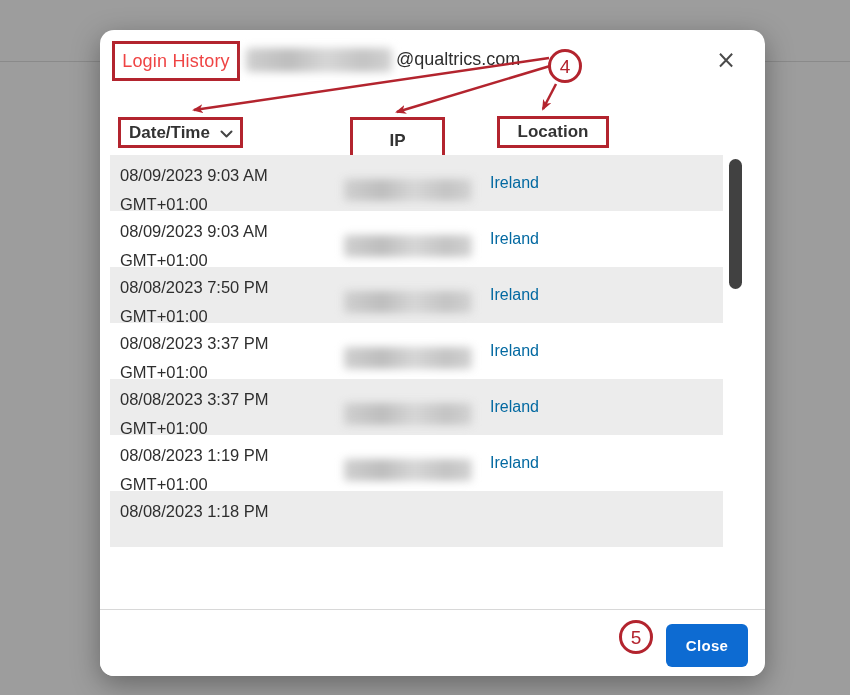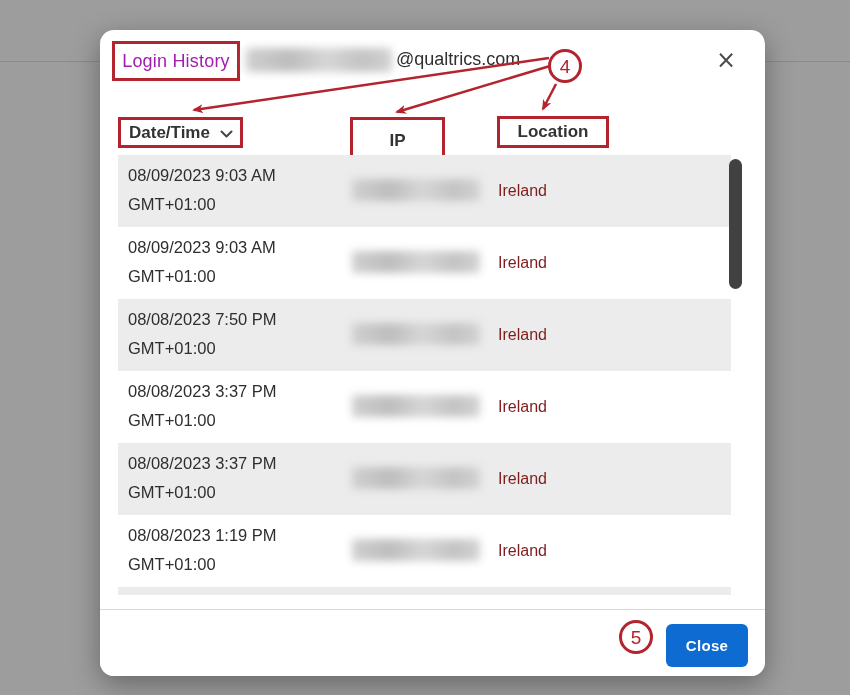--- a/index.html
+++ b/index.html
@@ -19,7 +19,7 @@
   .dlg-header{position:absolute;top:0;left:0;right:0;height:58px;border-bottom:1px solid #dcdcdc;}
   .anno-box{border:3px solid #b3242e;box-sizing:border-box;position:absolute;display:flex;align-items:center;}
   .title-box{left:12px;top:11px;width:128px;height:40px;justify-content:center;}
-  .dlg-title{font-size:18px;color:#a21caf;letter-spacing:.2px;}
+  .dlg-title{font-size:18px;color:#ef4444;letter-spacing:.2px;}
   .blur-block{
     position:absolute;border-radius:4px;
     background:linear-gradient(90deg,#cfcfcf,#bdbdbd 30%,#d6d6d6 55%,#c3c3c3 80%,#d2d2d2);

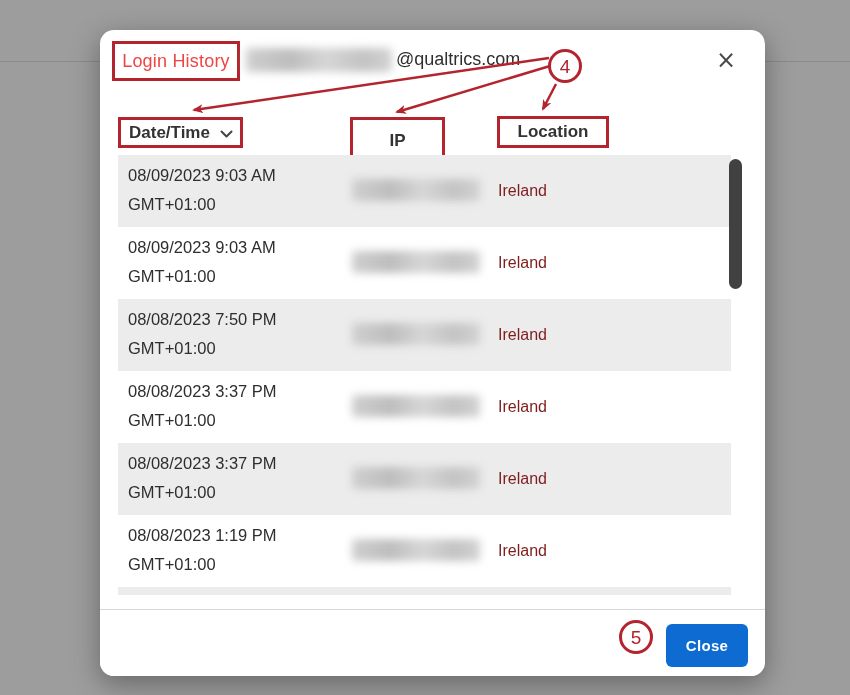--- a/index.html
+++ b/index.html
@@ -47,7 +47,7 @@
 
   
   .scroll-area{position:absolute;top:125px;left:0;right:0;height:440px;overflow:hidden;background:#fff;}
-  .row{position:relative;margin-left:18px;width:613px;height:72px;background:#fff;}
+  .row{position:relative;margin-left:10px;width:613px;height:56px;background:#fff;}
   .row.alt{background:#ececec;}
   .cell-date{position:absolute;left:10px;top:6px;font-size:16.5px;line-height:29px;color:#2e2e2e;}
   .ip-blur{left:234px;top:24px;width:128px;height:22px;border-radius:3px;}

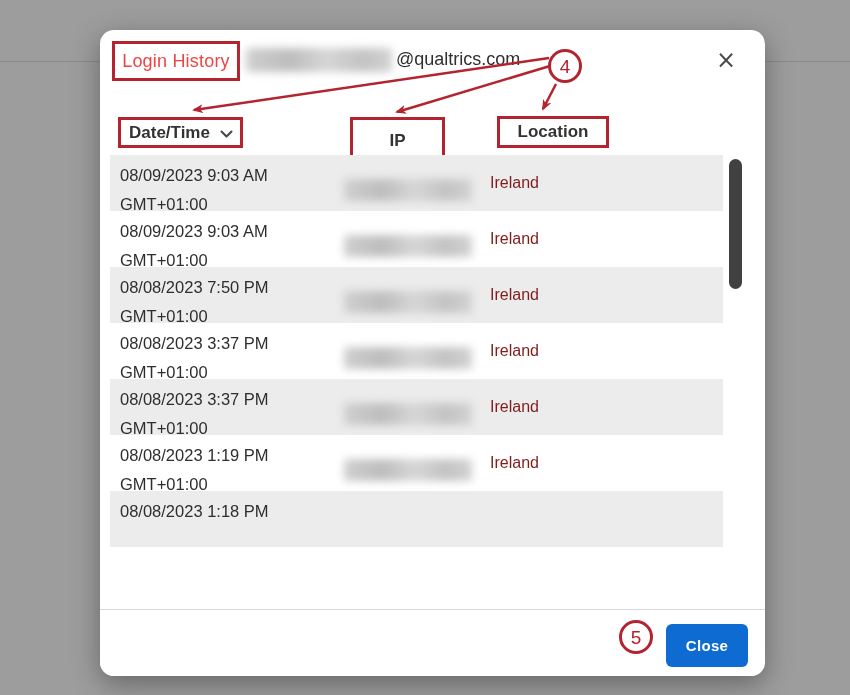--- a/index.html
+++ b/index.html
@@ -51,7 +51,7 @@
   .row.alt{background:#ececec;}
   .cell-date{position:absolute;left:10px;top:6px;font-size:16.5px;line-height:29px;color:#2e2e2e;}
   .ip-blur{left:234px;top:24px;width:128px;height:22px;border-radius:3px;}
-  .cell-loc{position:absolute;left:380px;top:0;height:100%;display:flex;align-items:center;font-size:16px;color:#7f1d1d;}
+  .cell-loc{position:absolute;left:380px;top:0;height:100%;display:flex;align-items:center;font-size:16px;color:#0369a1;}
   .scroll-thumb{
     position:absolute;left:629px;top:4px;width:13px;height:130px;border-radius:7px;background:#414141;cursor:grab;
   }

